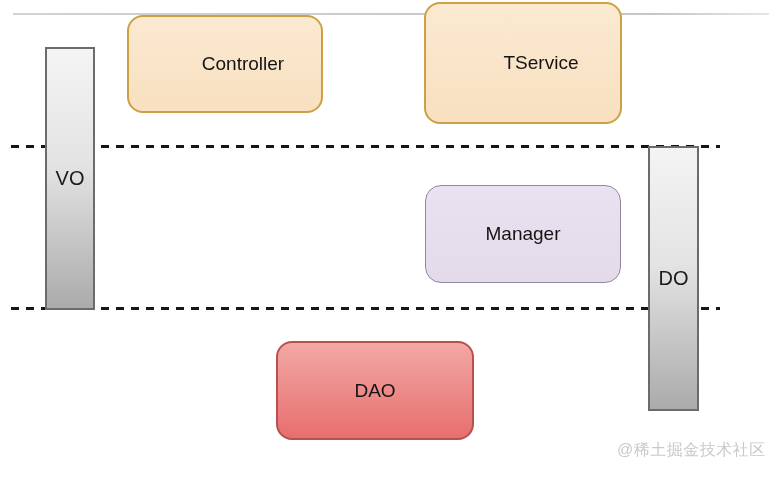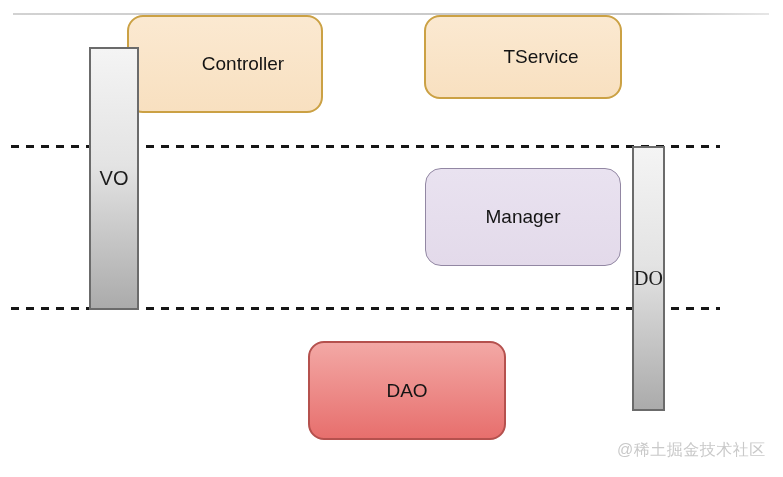--- a/index.html
+++ b/index.html
@@ -74,7 +74,7 @@
     margin-left: 32px;
   }
   .box-controller { left: 127px; top: 15px;  width: 196px; height: 98px; }
-  .box-tservice   { left: 424px; top: 15px;  width: 198px; height: 84px; }
+  .box-tservice   { left: 424px; top: 2px;  width: 198px; height: 122px; }
   .box-service    { left: 127px; top: 180px; width: 198px; height: 98px; }
   .box-manager    { left: 425px; top: 168px; width: 196px; height: 98px; }
   .box-dao        { left: 276px; top: 341px; width: 198px; height: 99px; }

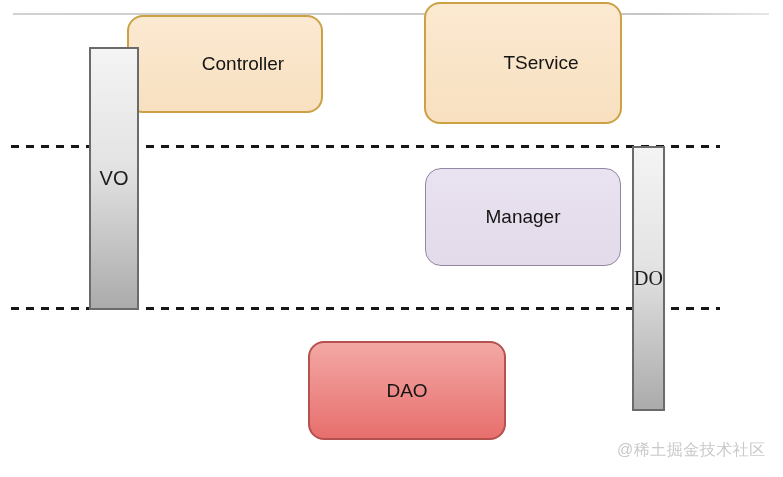--- a/index.html
+++ b/index.html
@@ -45,7 +45,7 @@
     color: #1c1c1c;
     z-index: 3;
   }
-  .bar-vo { left: 45px; top: 47px;  width: 50px; height: 263px; margin-left: 44px; }
+  .bar-vo { left: 45px; top: 47px;  width: 50px; height: 263px; }
   .bar-do { left: 632px; top: 146px; width: 33px; height: 265px; font-family: Liberation Serif, serif; }
 
   .box {

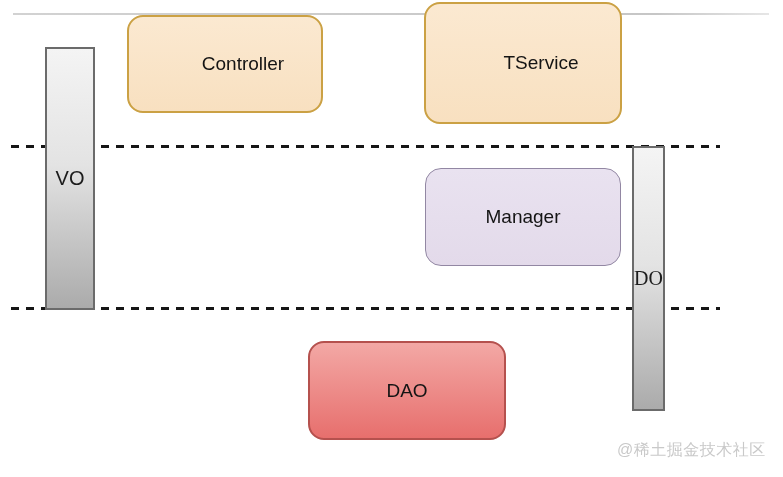--- a/index.html
+++ b/index.html
@@ -76,7 +76,7 @@
   .box-controller { left: 127px; top: 15px;  width: 196px; height: 98px; }
   .box-tservice   { left: 424px; top: 2px;  width: 198px; height: 122px; }
   .box-service    { left: 127px; top: 180px; width: 198px; height: 98px; }
-  .box-manager    { left: 425px; top: 168px; width: 196px; height: 98px; }
+  .box-manager    { left: 425px; top: 185px; width: 196px; height: 98px; }
   .box-dao        { left: 276px; top: 341px; width: 198px; height: 99px; }
 
   .watermark {

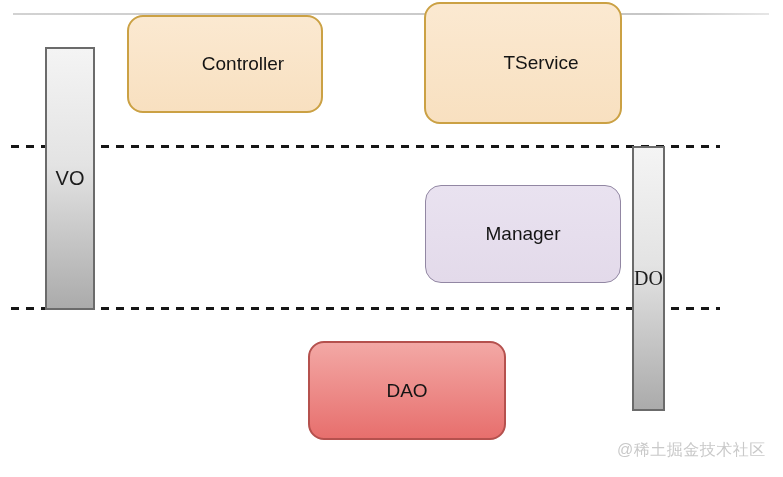--- a/index.html
+++ b/index.html
@@ -46,7 +46,7 @@
     z-index: 3;
   }
   .bar-vo { left: 45px; top: 47px;  width: 50px; height: 263px; }
-  .bar-do { left: 632px; top: 146px; width: 33px; height: 265px; font-family: Liberation Serif, serif; }
+  .bar-do { left: 648px; top: 146px; width: 51px; height: 265px; }
 
   .box {
     position: absolute;

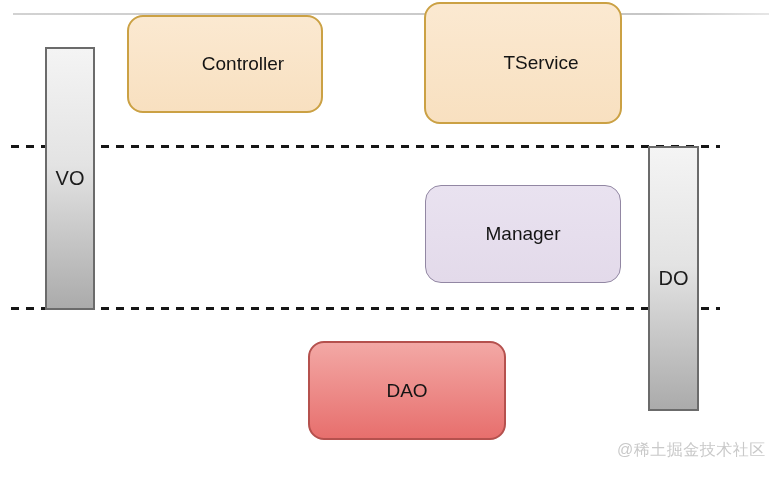--- a/index.html
+++ b/index.html
@@ -71,7 +71,6 @@
   .box-red {
     background: linear-gradient(to bottom, #f3a8a5, #e76f6d);
     border: 2px solid #b5514e;
-    margin-left: 32px;
   }
   .box-controller { left: 127px; top: 15px;  width: 196px; height: 98px; }
   .box-tservice   { left: 424px; top: 2px;  width: 198px; height: 122px; }

